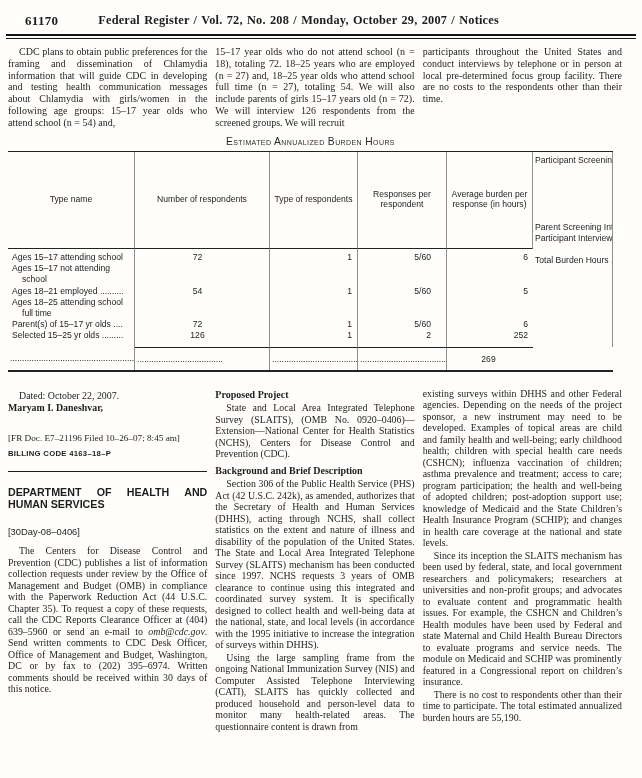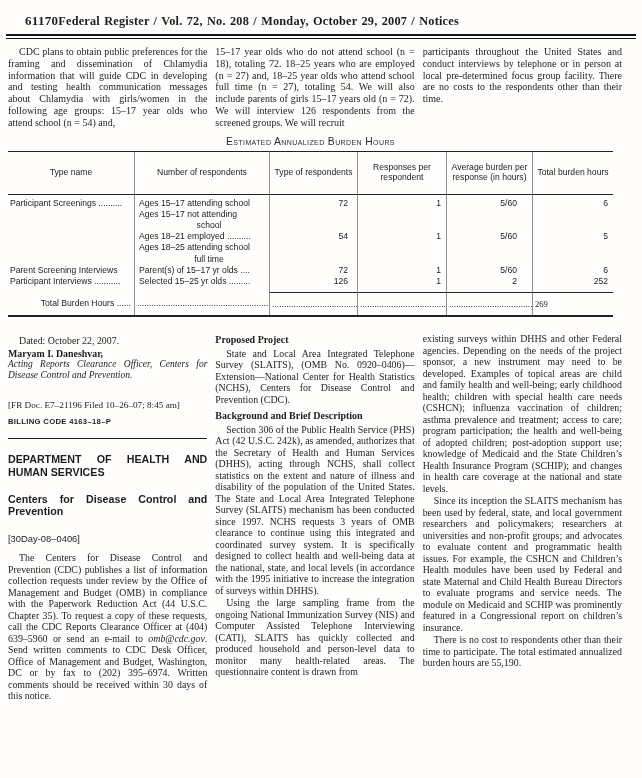--- a/index.html
+++ b/index.html
@@ -9,7 +9,7 @@
     font-family:"Liberation Serif", serif;
   }
   
-  .header-row { display:flex; align-items:flex-end; padding:13px 12px 3px 25px; }
+  .header-row { display:flex; align-items:flex-start; padding:13px 12px 3px 25px; }
   .page-number { font-weight:bold; font-size:13px; letter-spacing:0.3px; }
   .journal-line { font-weight:bold; font-size:12.3px; letter-spacing:0.2px; word-spacing:1px; }
   .double-rule { margin:2px 6px 0 6px; height:2px;

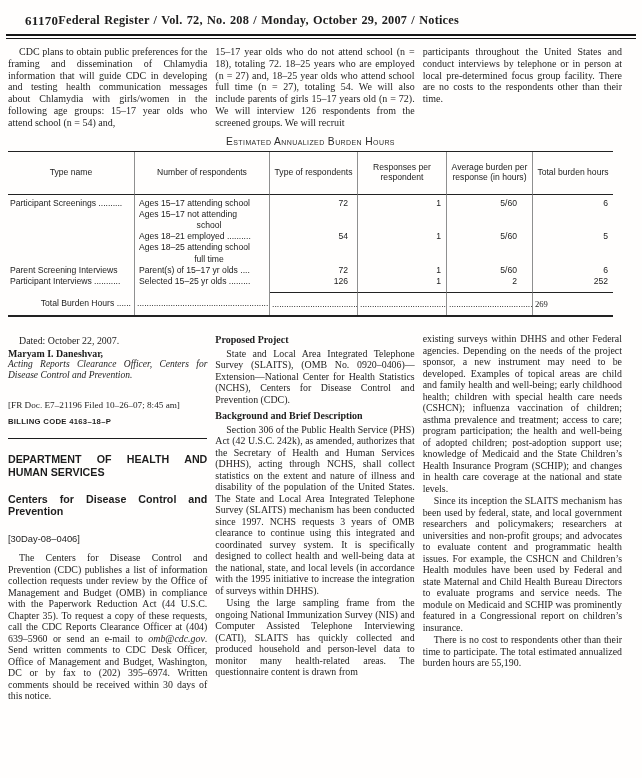--- a/index.html
+++ b/index.html
@@ -11,7 +11,7 @@
   
   .header-row { display:flex; align-items:flex-start; padding:13px 12px 3px 25px; }
   .page-number { font-weight:bold; font-size:13px; letter-spacing:0.3px; }
-  .journal-line { font-weight:bold; font-size:12.3px; letter-spacing:0.2px; word-spacing:1px; }
+  .journal-line { margin-left:40px; font-weight:bold; font-size:12.3px; letter-spacing:0.2px; word-spacing:1px; }
   .double-rule { margin:2px 6px 0 6px; height:2px;
     border-top:2.5px solid #161616; border-bottom:1.6px solid #161616; }
   

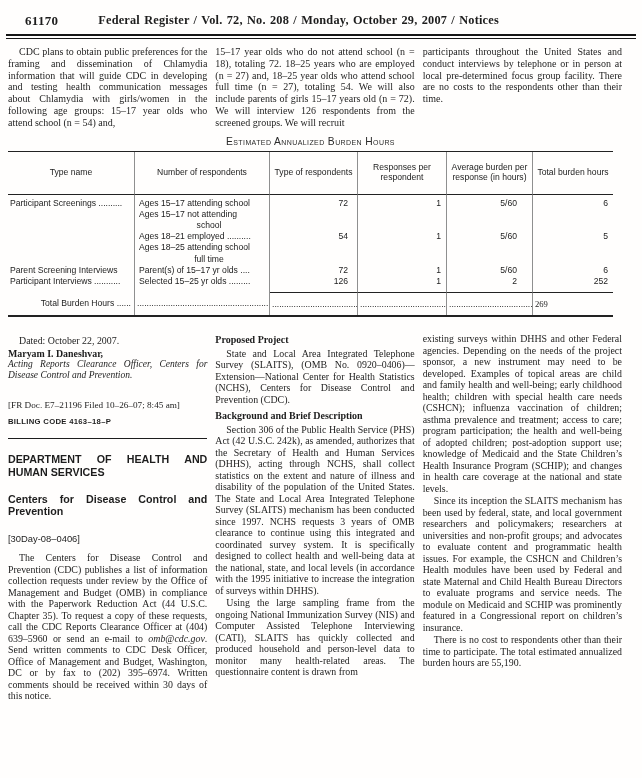--- a/index.html
+++ b/index.html
@@ -90,7 +90,6 @@
       <div class="th">Type of respondents</div>
       <div class="th">Responses per respondent</div>
       <div class="th">Average burden per response (in hours)</div>
-      <div class="th last">Total burden hours</div>
 
       <div class="tcol c1">
         <div class="tline">Participant Screenings ..........</div>

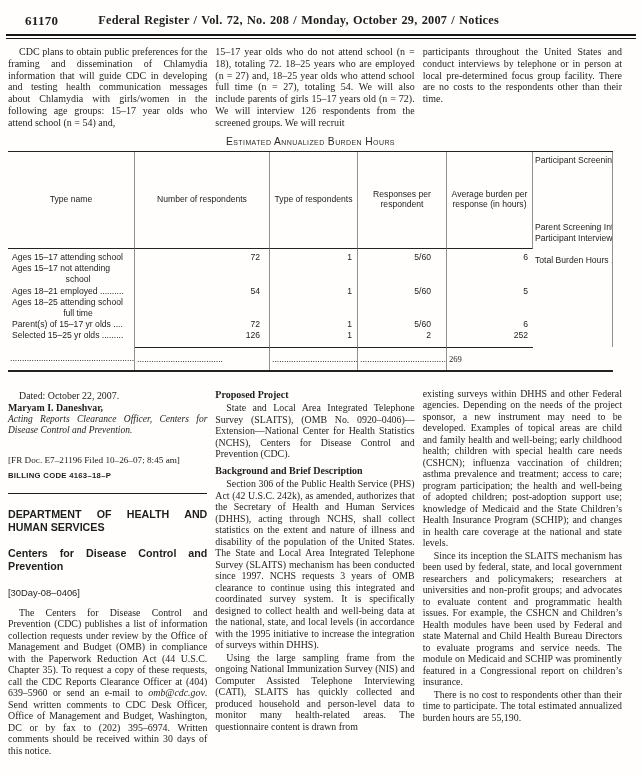--- a/index.html
+++ b/index.html
@@ -36,7 +36,7 @@
   .c2 .tline { padding-left:4px; }
   .tline.ind { padding-left:14px;text-align:center; }
   .num { text-align:right; }
-  .c3 .tline { padding-right:9px; }
+  .c3 .tline { padding-right:9px;text-align:center; }
   .c4 .tline { padding-right:5px; }
   .c5 .tline { padding-right:15px; }
   .c6 .tline { padding-right:5px; }

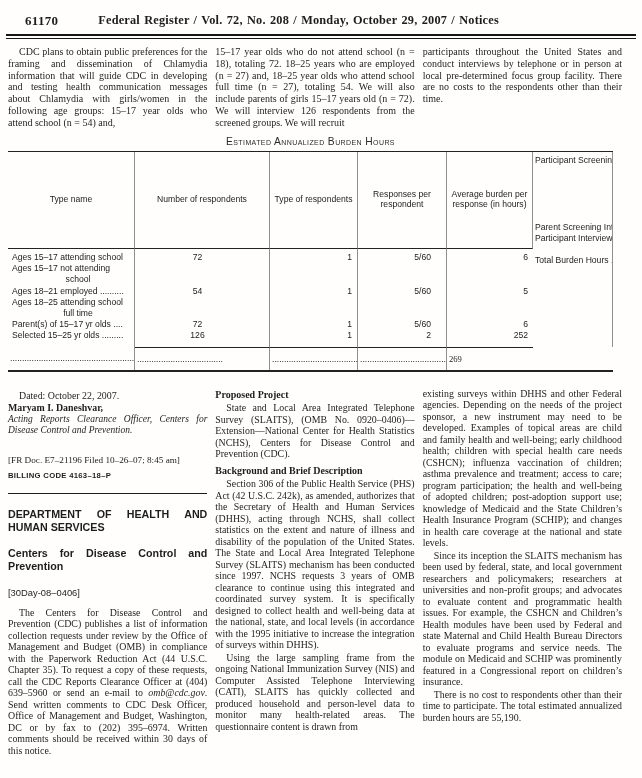--- a/index.html
+++ b/index.html
@@ -34,7 +34,7 @@
   .tline { height:11.2px; line-height:11.2px; white-space:nowrap; overflow:hidden; }
   .c1 .tline { padding-left:2px; }
   .c2 .tline { padding-left:4px; }
-  .tline.ind { padding-left:14px;text-align:center; }
+  .tline.ind { padding-left:14px; }
   .num { text-align:right; }
   .c3 .tline { padding-right:9px;text-align:center; }
   .c4 .tline { padding-right:5px; }

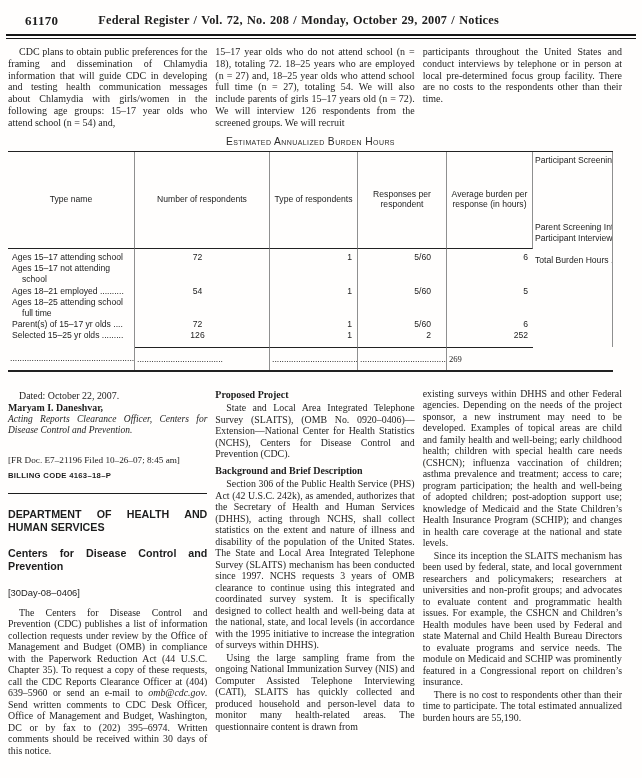--- a/index.html
+++ b/index.html
@@ -44,7 +44,7 @@
     white-space:nowrap; overflow:hidden; line-height:10px; }
   .tt.rule { border-top:1px solid #222; }
   .tt.label { text-align:right; padding-right:3px; }
-  .tt.value { text-align:left; padding-right:5px;font-family:Liberation Serif, serif; }
+  .tt.value { text-align:center; padding-right:5px; }
   
   .bottom { padding-top:16px; }
   .bcol { font-size:9.9px; line-height:11.5px; }

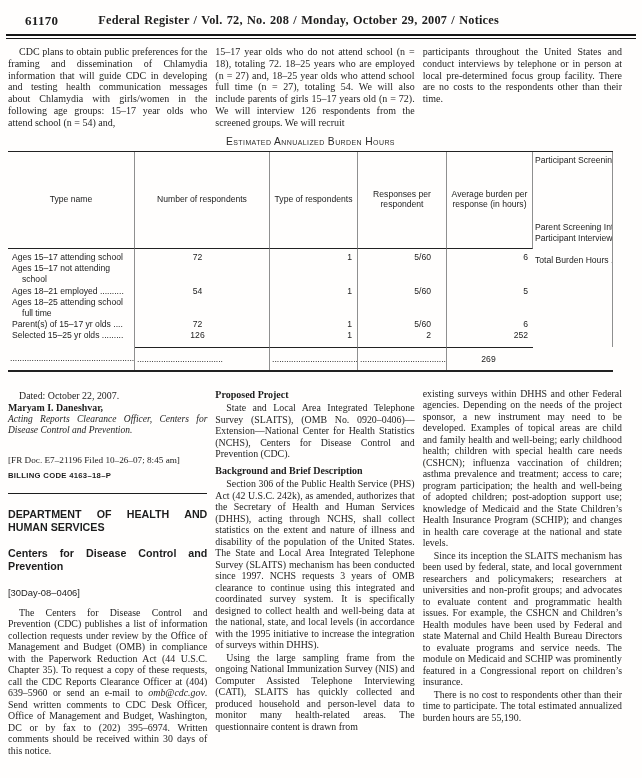--- a/index.html
+++ b/index.html
@@ -166,7 +166,6 @@
     <div class="col bcol">
       <div class="dated-line">Dated: October 22, 2007.</div>
       <div class="sig-name">Maryam I. Daneshvar,</div>
-      <div class="sig-title">Acting Reports Clearance Officer, Centers for Disease Control and Prevention.</div>
       <div class="fr-doc">[FR Doc. E7–21196 Filed 10–26–07; 8:45 am]</div>
       <div class="billing-code">BILLING CODE 4163–18–P</div>
       <div class="col-rule"></div>

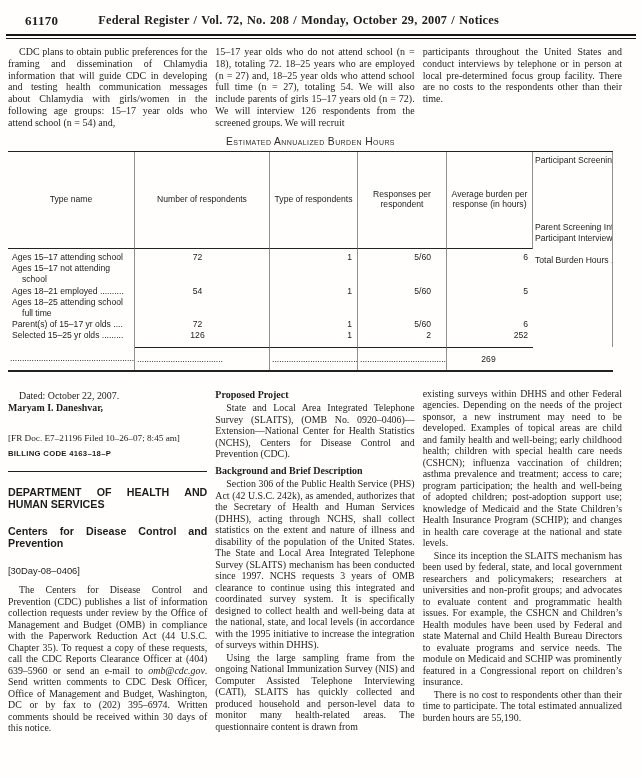--- a/index.html
+++ b/index.html
@@ -170,7 +170,6 @@
       <div class="billing-code">BILLING CODE 4163–18–P</div>
       <div class="col-rule"></div>
       <div class="sans-head">DEPARTMENT OF HEALTH AND HUMAN SERVICES</div>
-      <div class="sans-head">Centers for Disease Control and Prevention</div>
       <div class="docket">[30Day-08–0406]</div>
       <div class="gap8"></div>
       <div class="para indent-first"><span>The Centers for Disease Control and Prevention (CDC) publishes a list of information collection requests under review by the Office of Management and Budget (OMB) in compliance with the Paperwork Reduction Act (44 U.S.C. Chapter 35). To request a copy of these requests, call the CDC Reports Clearance Officer at (404) 639–5960 or send an e-mail to </span><span class="email">omb@cdc.gov</span><span>. Send written comments to CDC Desk Officer, Office of Management and Budget, Washington, DC or by fax to (202) 395–6974. Written comments should be received within 30 days of this notice.</span></div>

